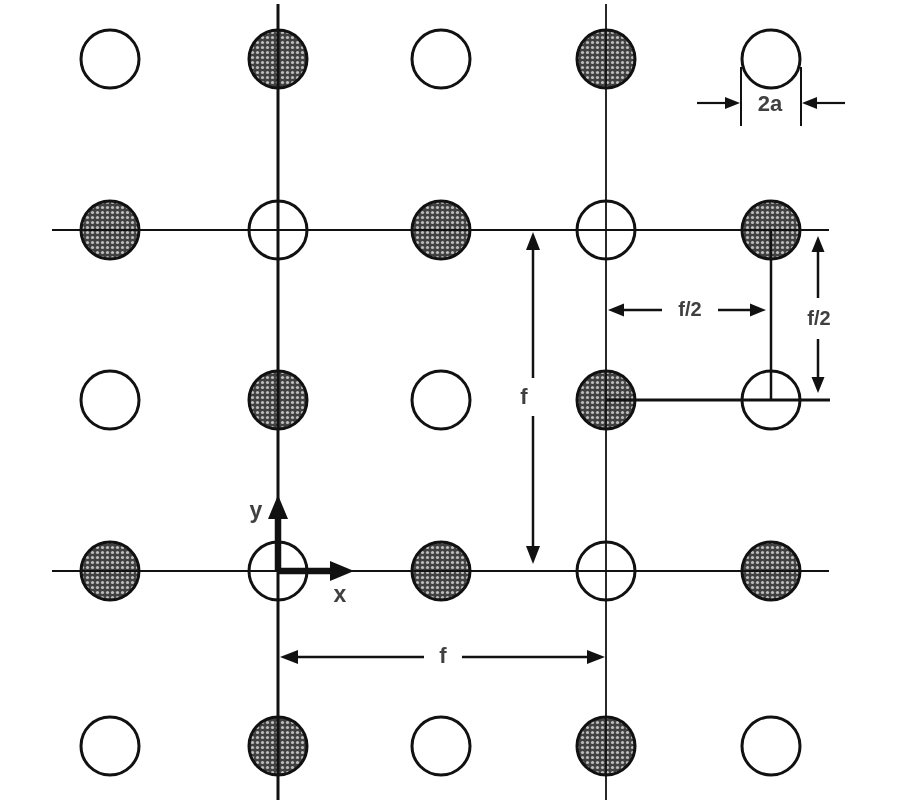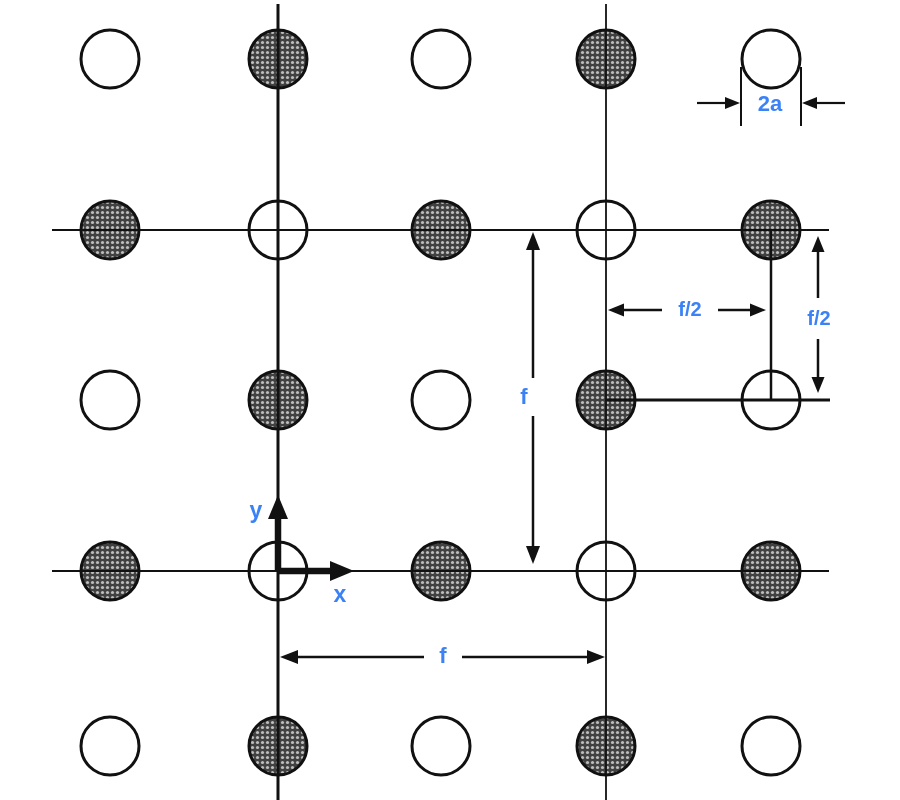--- a/index.html
+++ b/index.html
@@ -15,7 +15,7 @@
     position:absolute;
     transform:translate(-50%,-50%);
     font-weight:bold;
-    color:#3b82f6;
+    color:#404040;
     white-space:nowrap;
     line-height:1;
     user-select:none;

